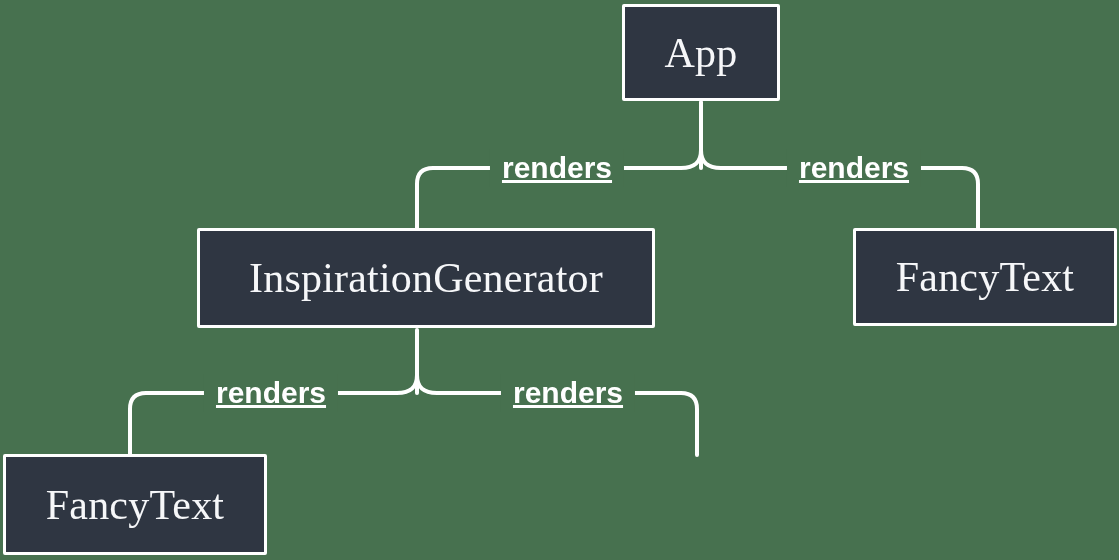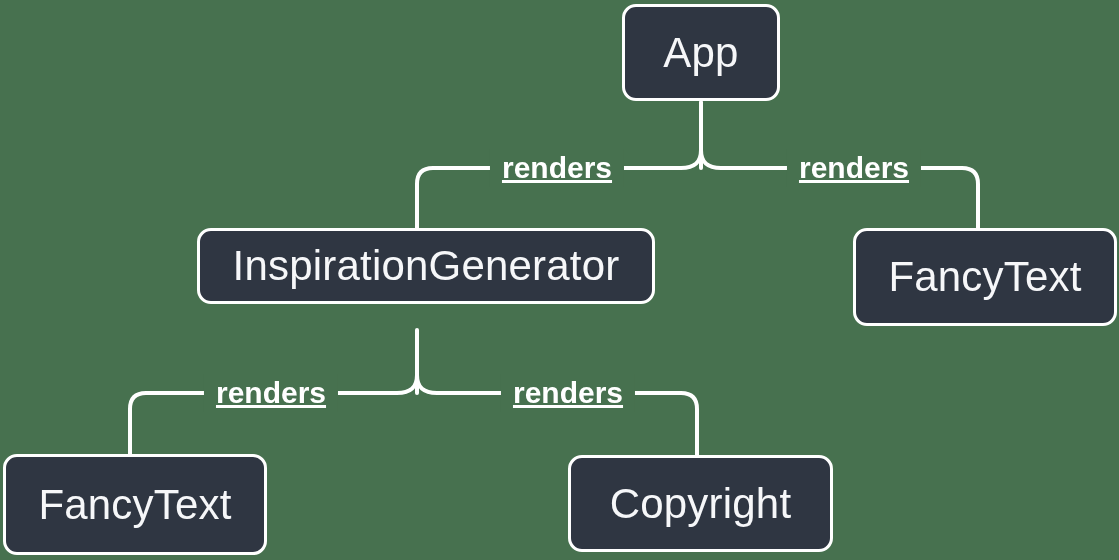--- a/index.html
+++ b/index.html
@@ -38,7 +38,7 @@
     z-index: 3;
     background: var(--node-fill);
     border: 3.5px solid var(--node-border);
-    border-radius: 14px;
+    border-radius: 2px;
     color: var(--node-text);
     display: flex;
     align-items: center;
@@ -47,6 +47,7 @@
     font-weight: 500;
     letter-spacing: 0.2px;
     white-space: nowrap;
+    font-family: Liberation Serif, serif;
   }
   .node-app       { left: 622px; top: 4px;   width: 158px; height: 97px;  }
   .node-inspgen   { left: 197px; top: 228px; width: 458px; height: 76px; }

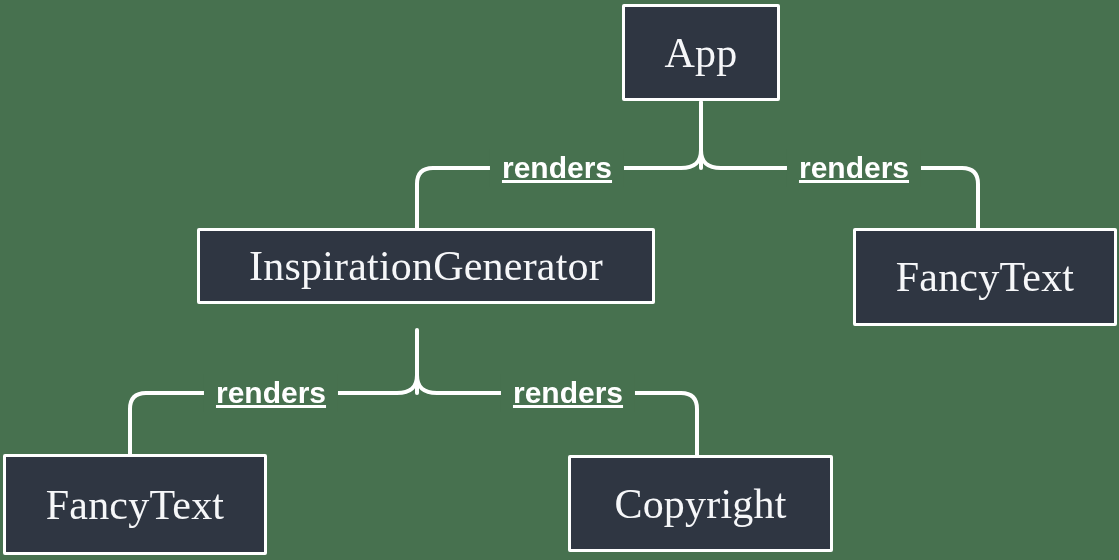--- a/index.html
+++ b/index.html
@@ -50,7 +50,7 @@
     font-family: Liberation Serif, serif;
   }
   .node-app       { left: 622px; top: 4px;   width: 158px; height: 97px;  }
-  .node-inspgen   { left: 197px; top: 228px; width: 458px; height: 76px; }
+  .node-inspgen   { left: 197px; top: 228px; width: 458px; height: 100px; }
   .node-fancy-r   { left: 853px; top: 228px; width: 264px; height: 98px;  }
   .node-fancy-l   { left: 3px;   top: 454px; width: 264px; height: 101px; }
   .node-copyright { left: 568px; top: 455px; width: 265px; height: 97px;  }

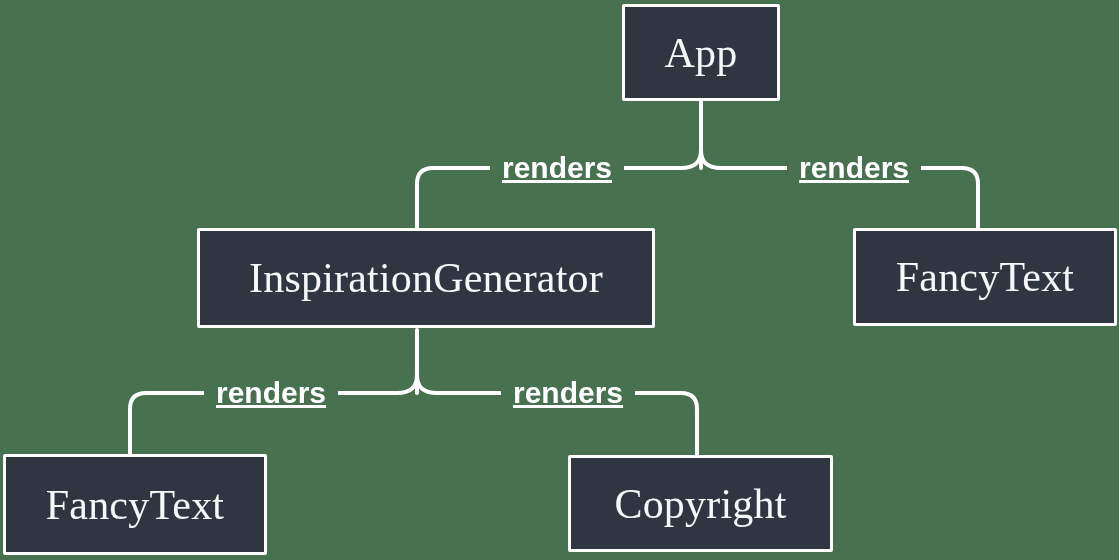--- a/index.html
+++ b/index.html
@@ -97,7 +97,6 @@
   <div class="node node-inspgen">InspirationGenerator</div>
   <div class="node node-fancy-r">FancyText</div>
   <div class="node node-fancy-l">FancyText</div>
-  <div class="node node-copyright">Copyright</div>
 
 </div>
 

